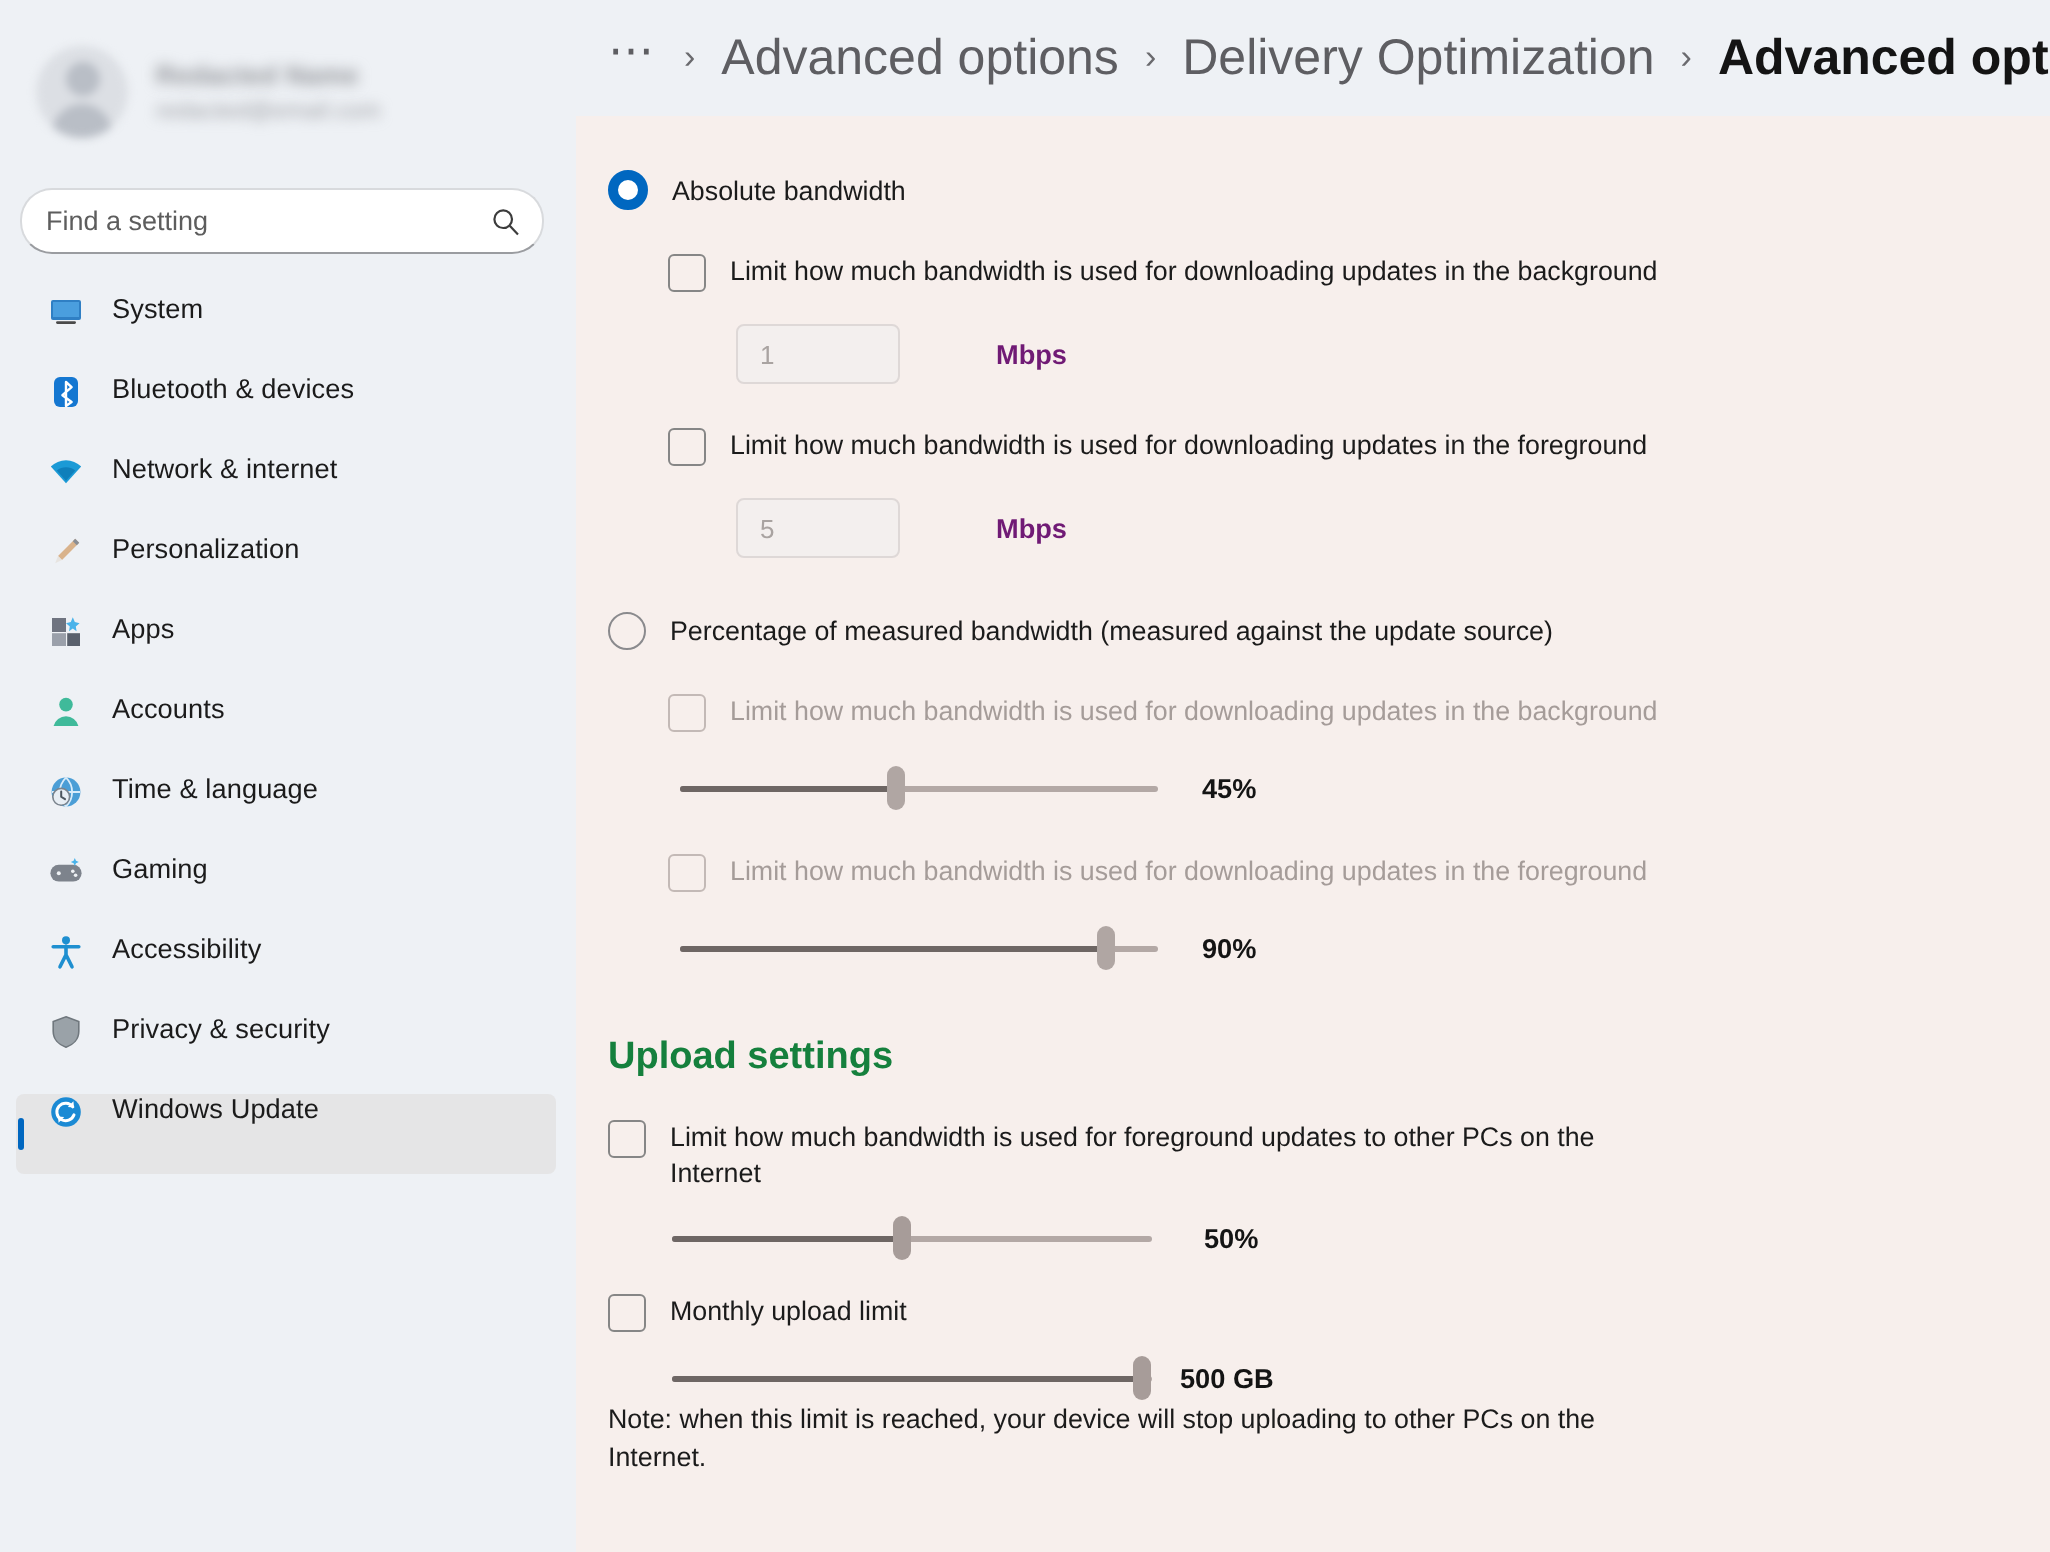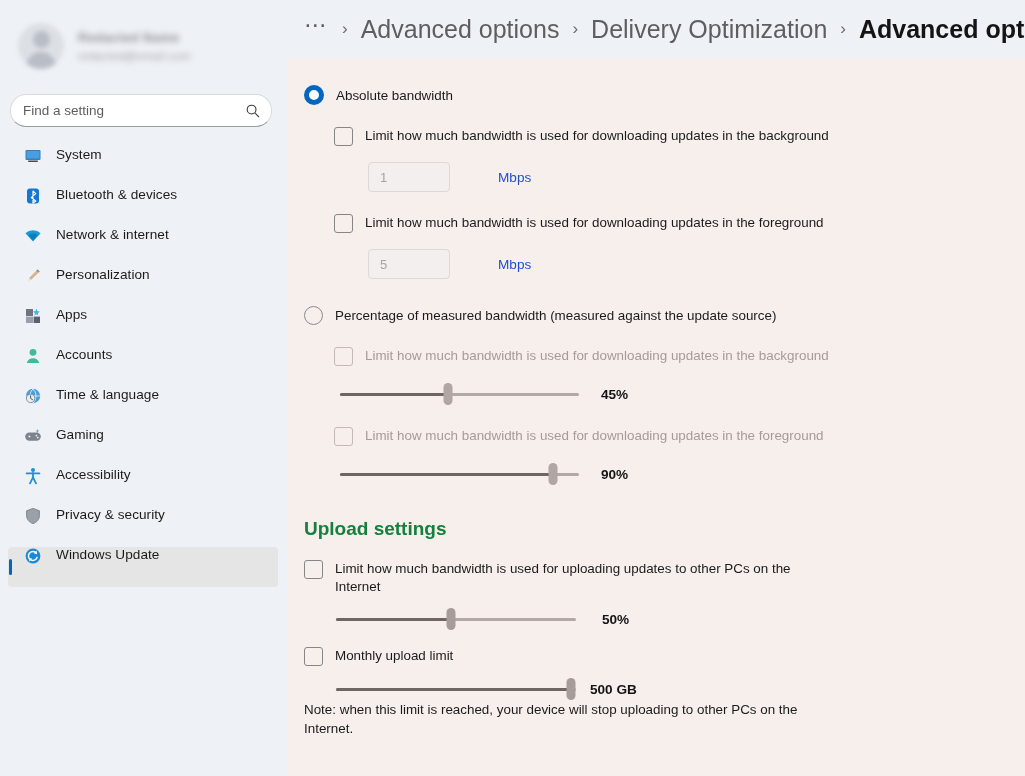--- a/index.html
+++ b/index.html
@@ -168,7 +168,7 @@
     padding-left: 11px;
     font-size: 13px; color: #a9a3a1;
   }
-  .unit { font-size: 13.6px; color: #1d4ed8; font-weight: normal; padding-left: 26px; }
+  .unit { font-size: 13.6px; color: #701a75; font-weight: bold; padding-left: 26px; }
 
   .slider-row {
     display: flex; align-items: center;

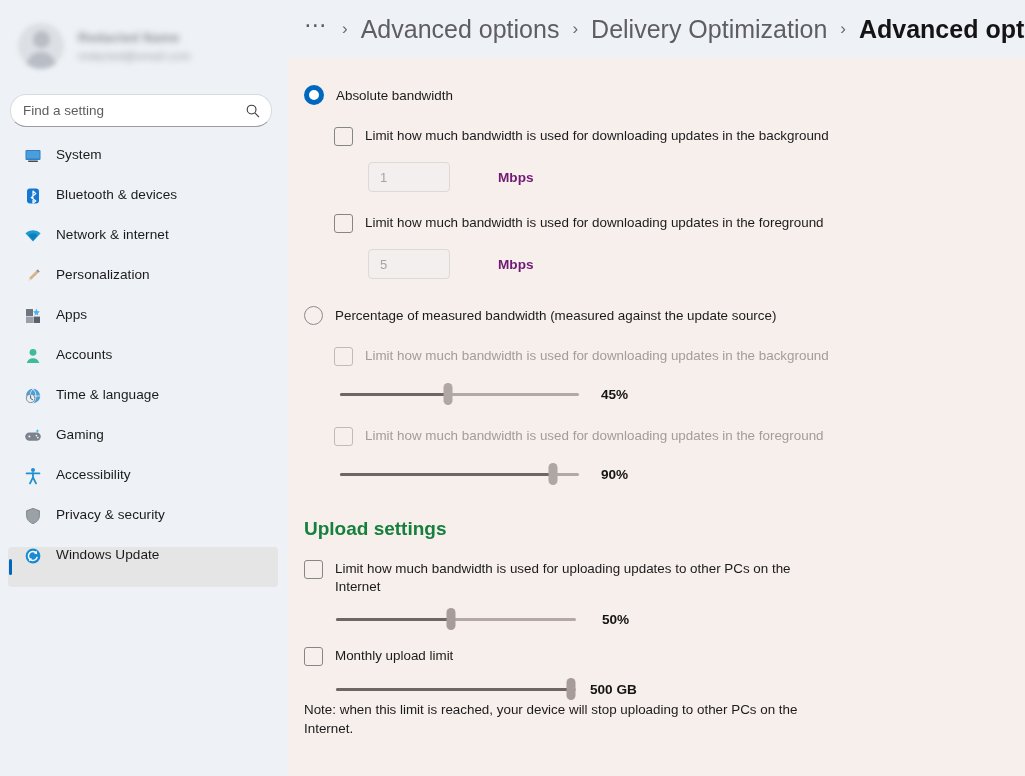--- a/index.html
+++ b/index.html
@@ -417,7 +417,7 @@
 
       <div class="check-row" style="margin-top:20px">
         <span class="checkbox"></span>
-        <span class="check-label" style="max-width:500px">Limit how much bandwidth is used for uploading updates to other PCs on the Internet</span>
+        <span class="check-label" style="max-width:500px">Limit how much bandwidth is used for foreground updates to other PCs on the Internet</span>
       </div>
       <div class="slider-row" style="padding-left:32px;margin-top:12px">
         <div class="slider" style="width:240px">

